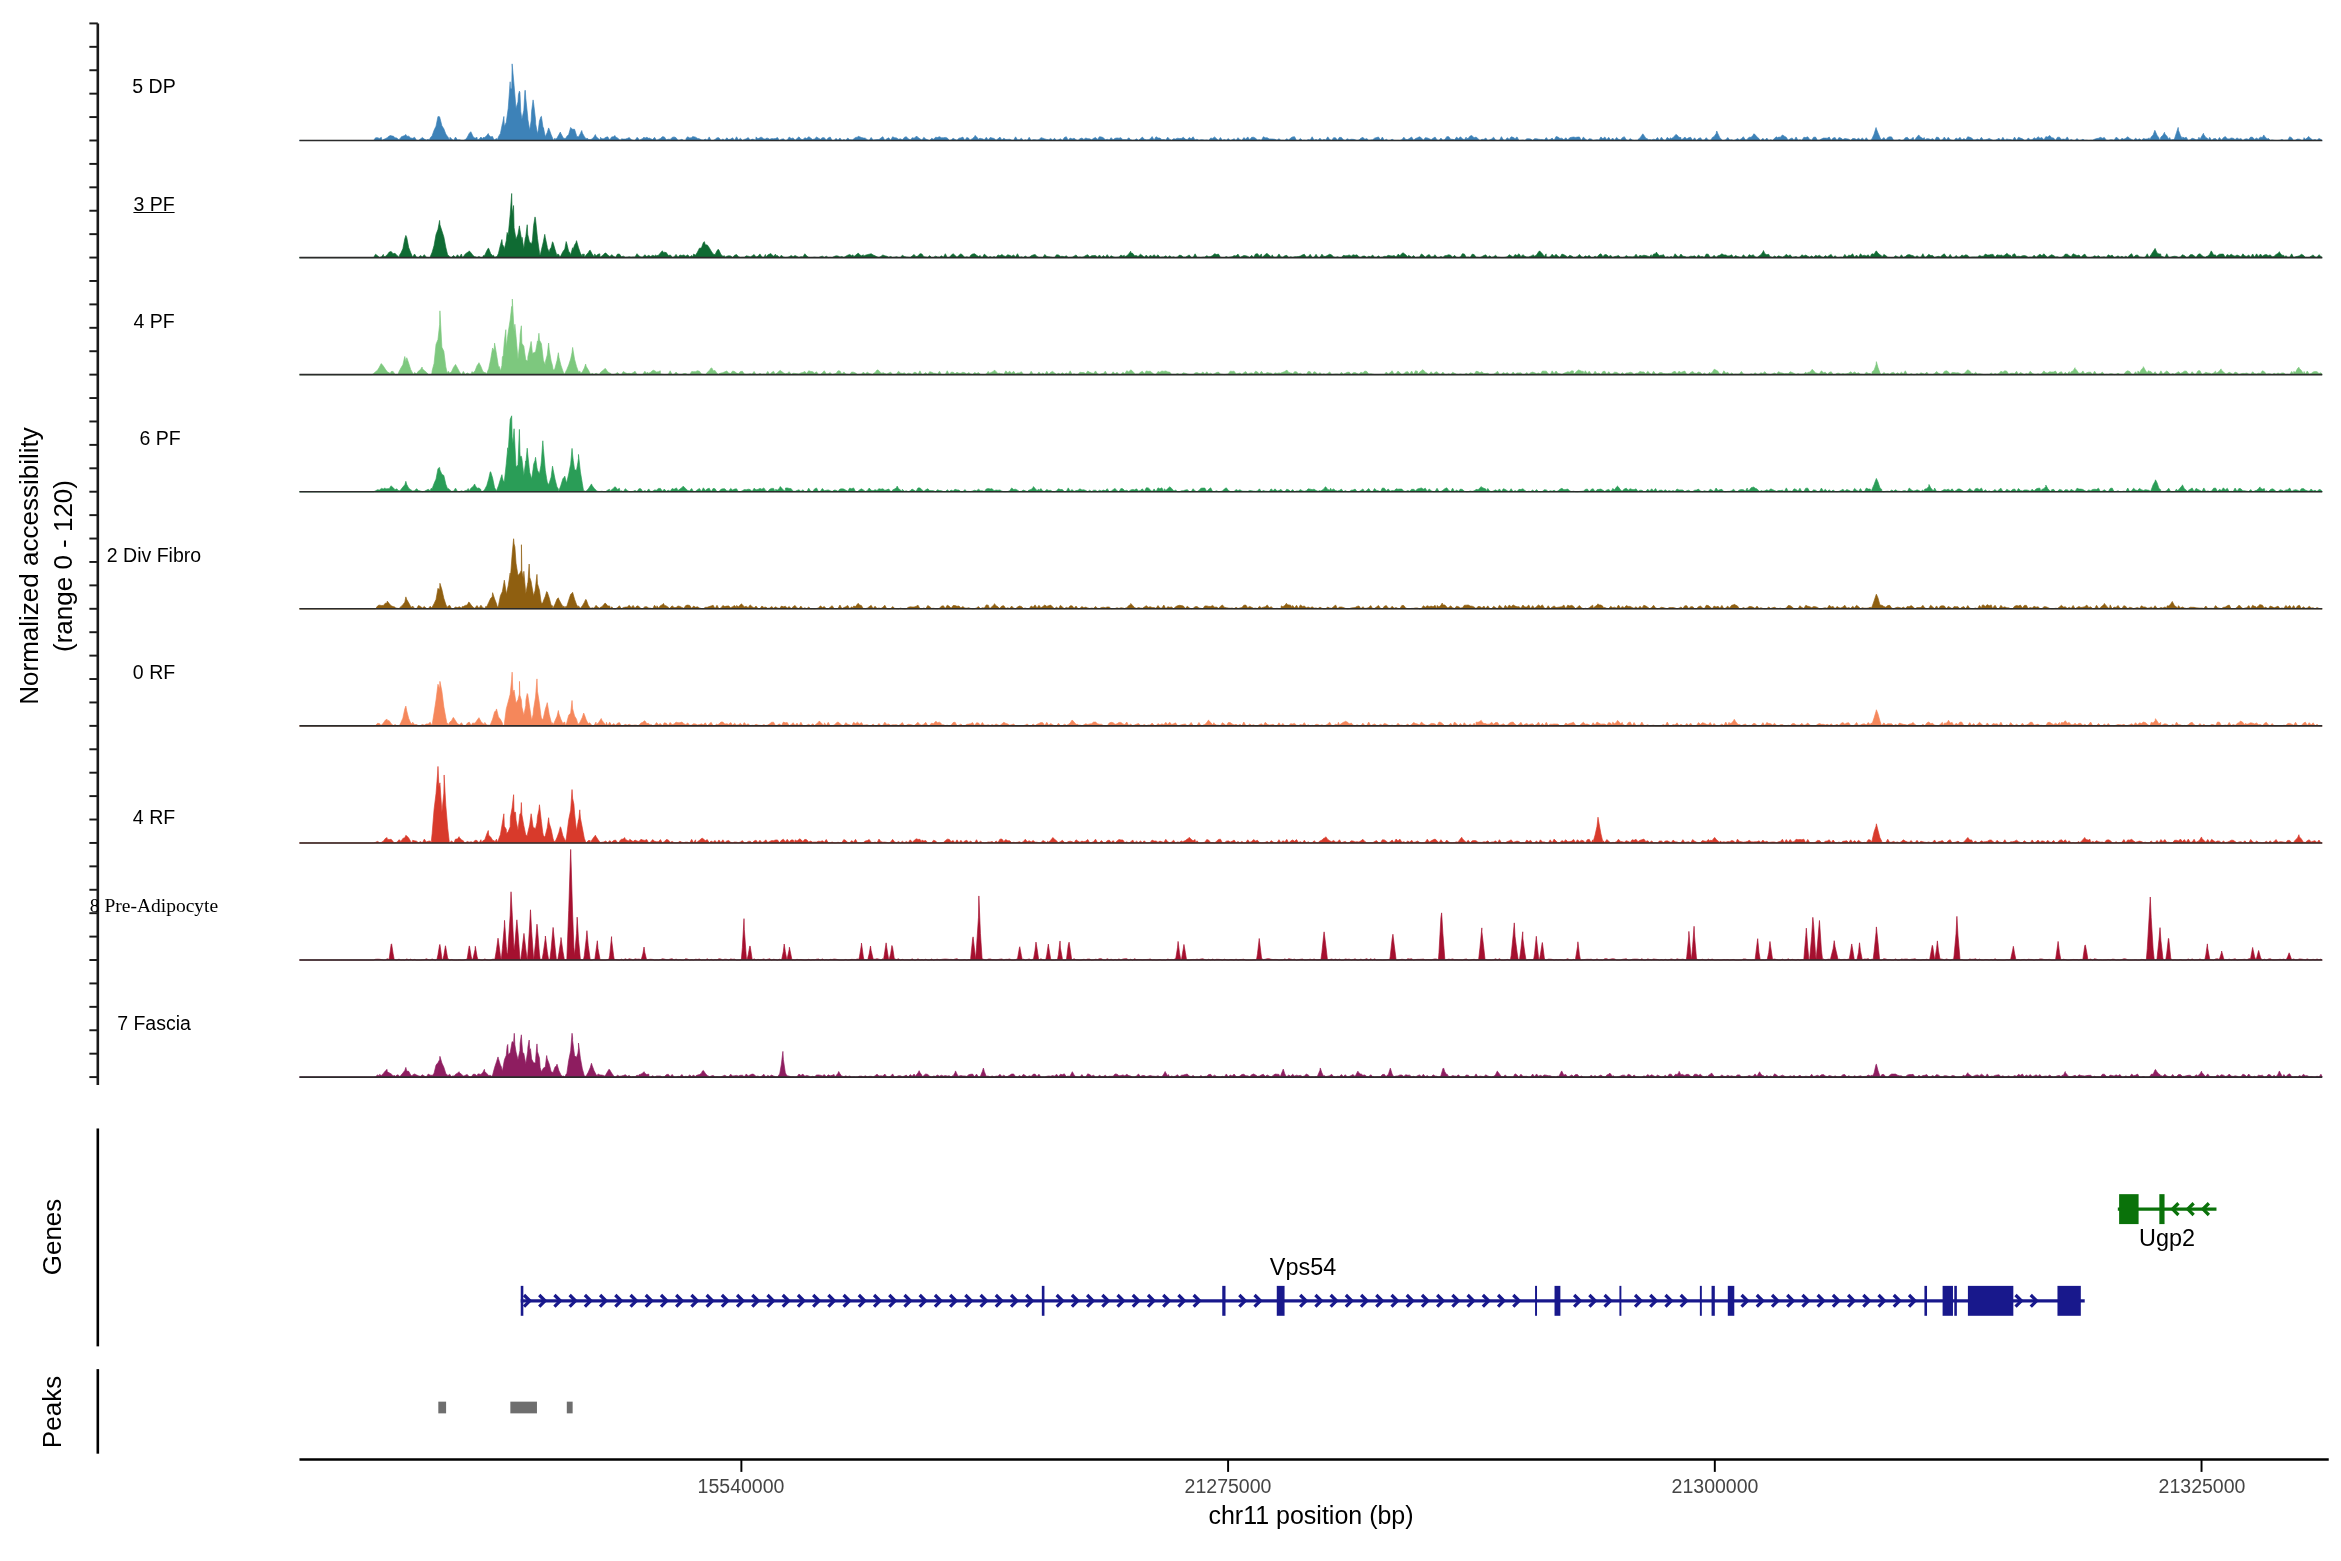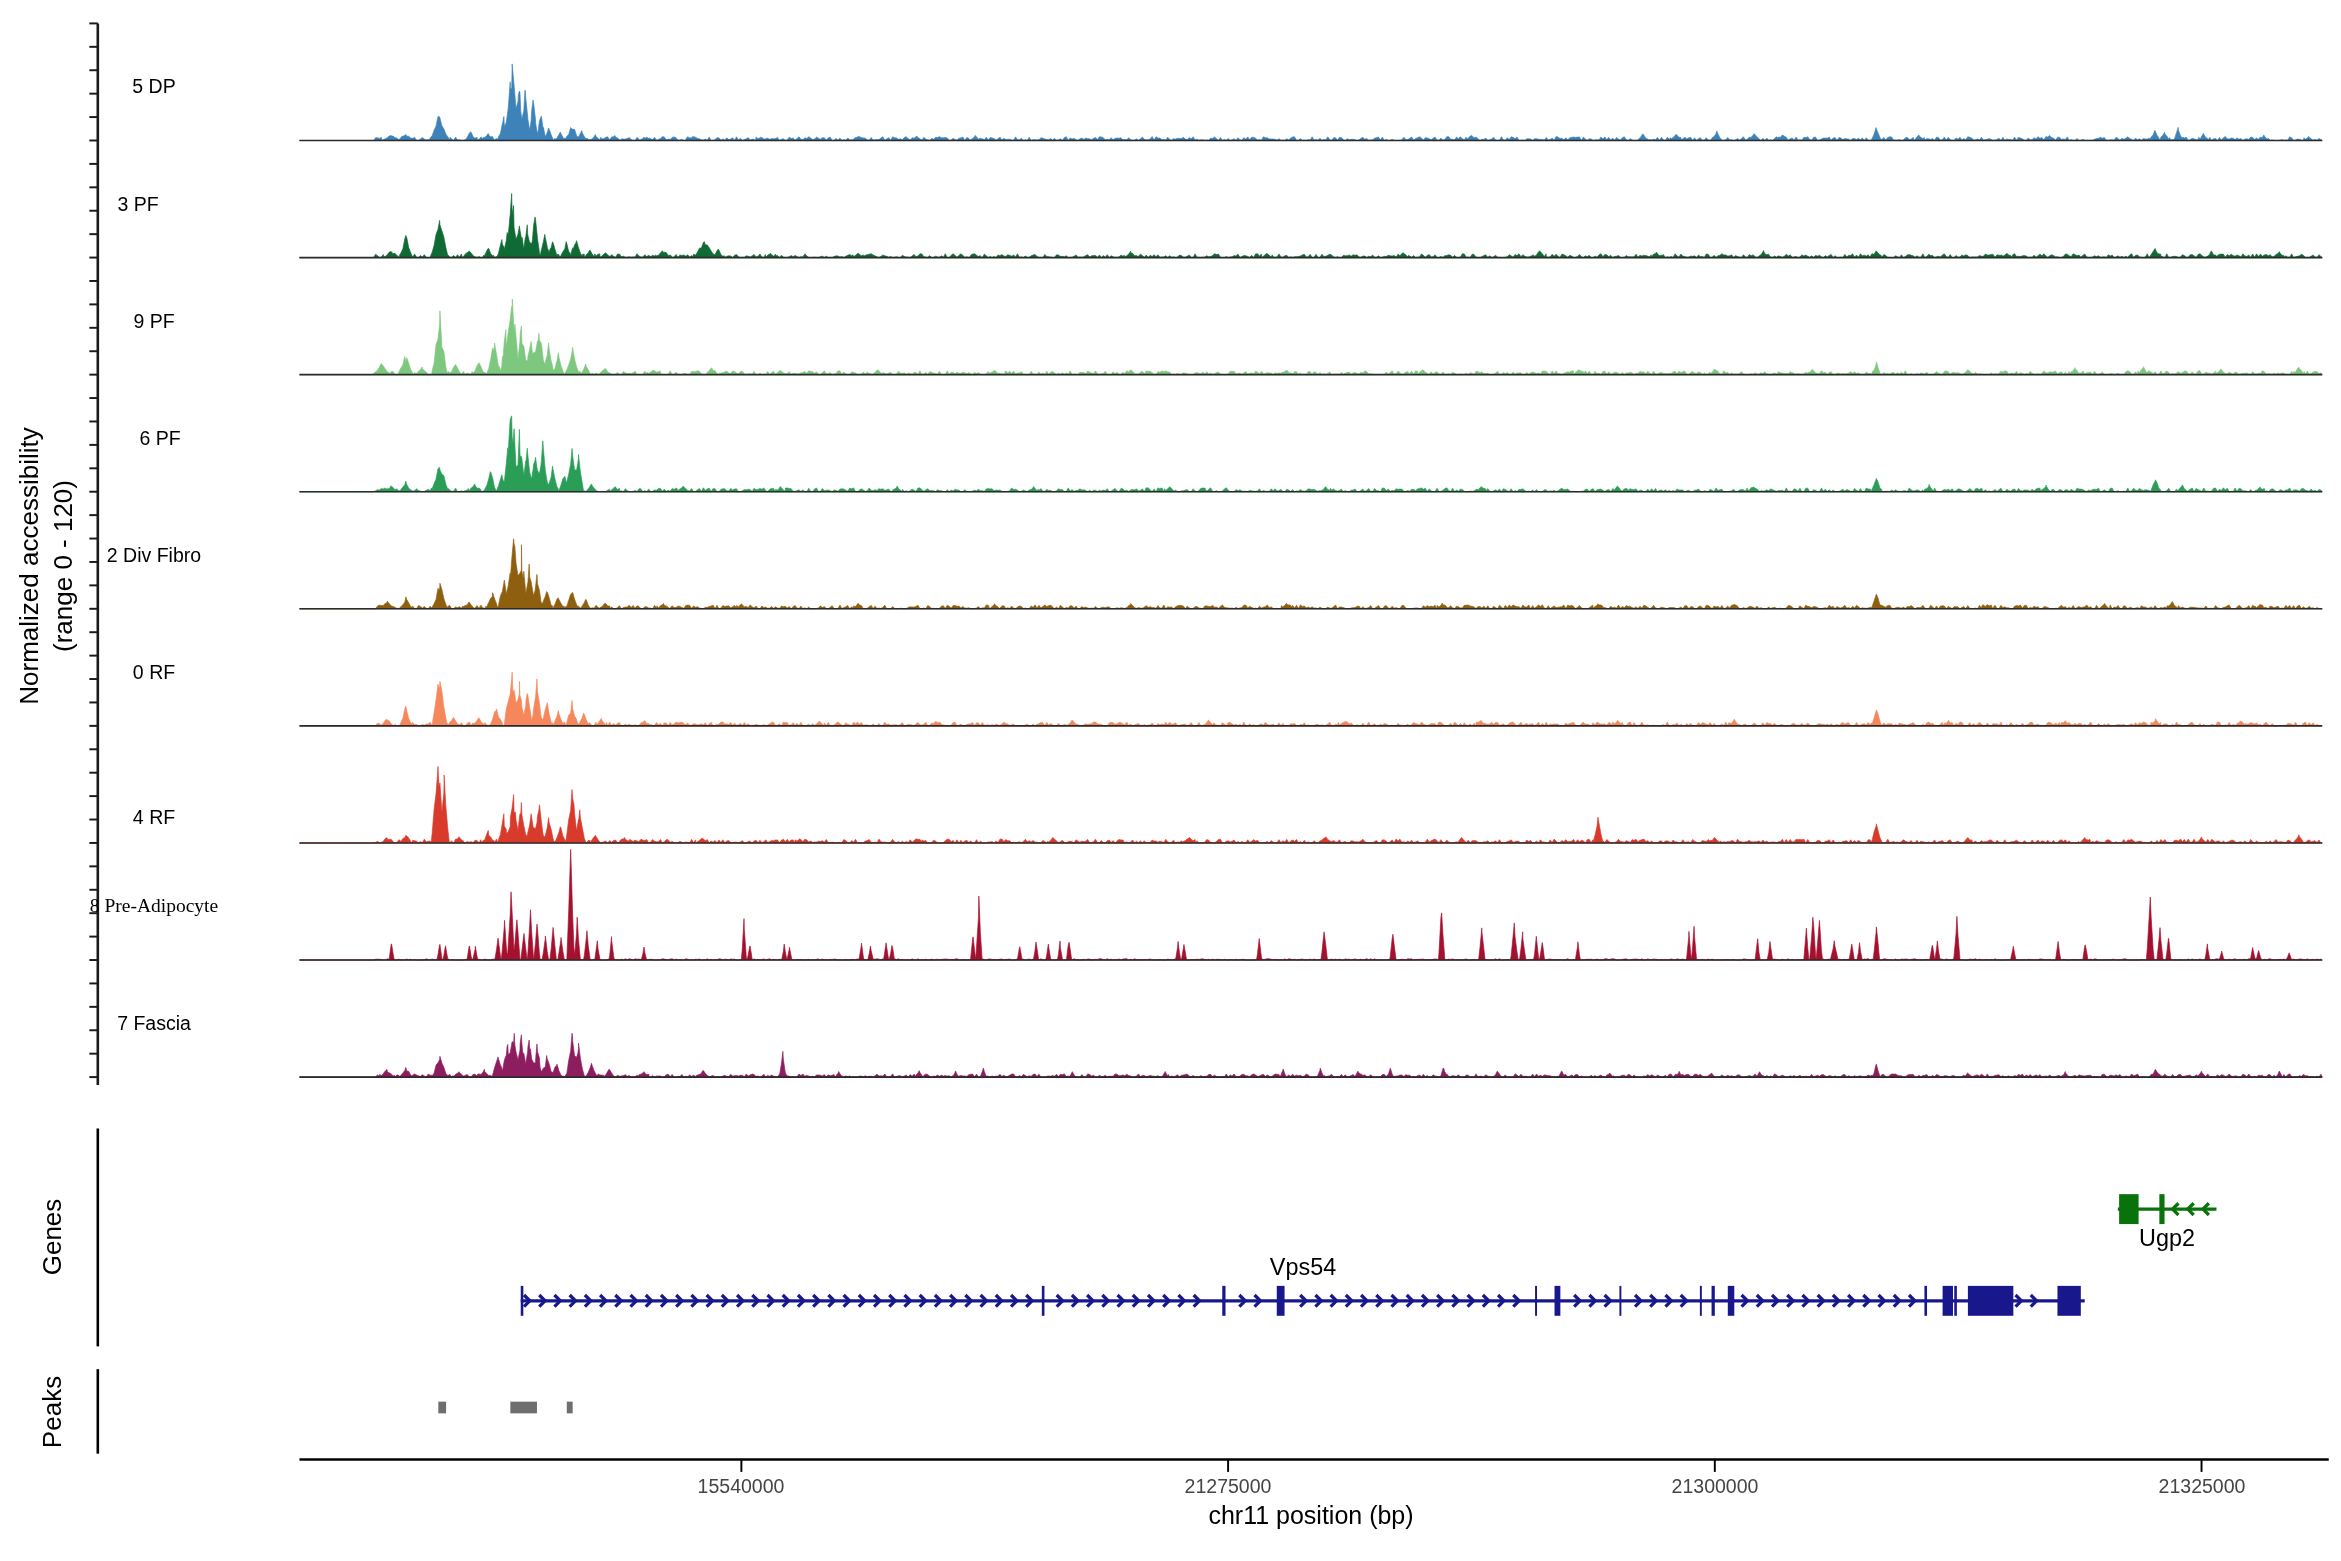--- a/index.html
+++ b/index.html
@@ -214,7 +214,7 @@
 
 <div id="gen-labels">
     <div class="lbl track-lbl" style="left:154px;top:75px;">5 DP</div>
-    <div class="lbl track-lbl" style="left:138px;top:193px;">3 PF</div>
+    <div class="lbl track-lbl" style="left:154px;top:193px;text-decoration:underline;">3 PF</div>
     <div class="lbl track-lbl" style="left:154px;top:310px;">9 PF</div>
     <div class="lbl track-lbl" style="left:160px;top:427px;">6 PF</div>
     <div class="lbl track-lbl" style="left:154px;top:544px;">2 Div Fibro</div>

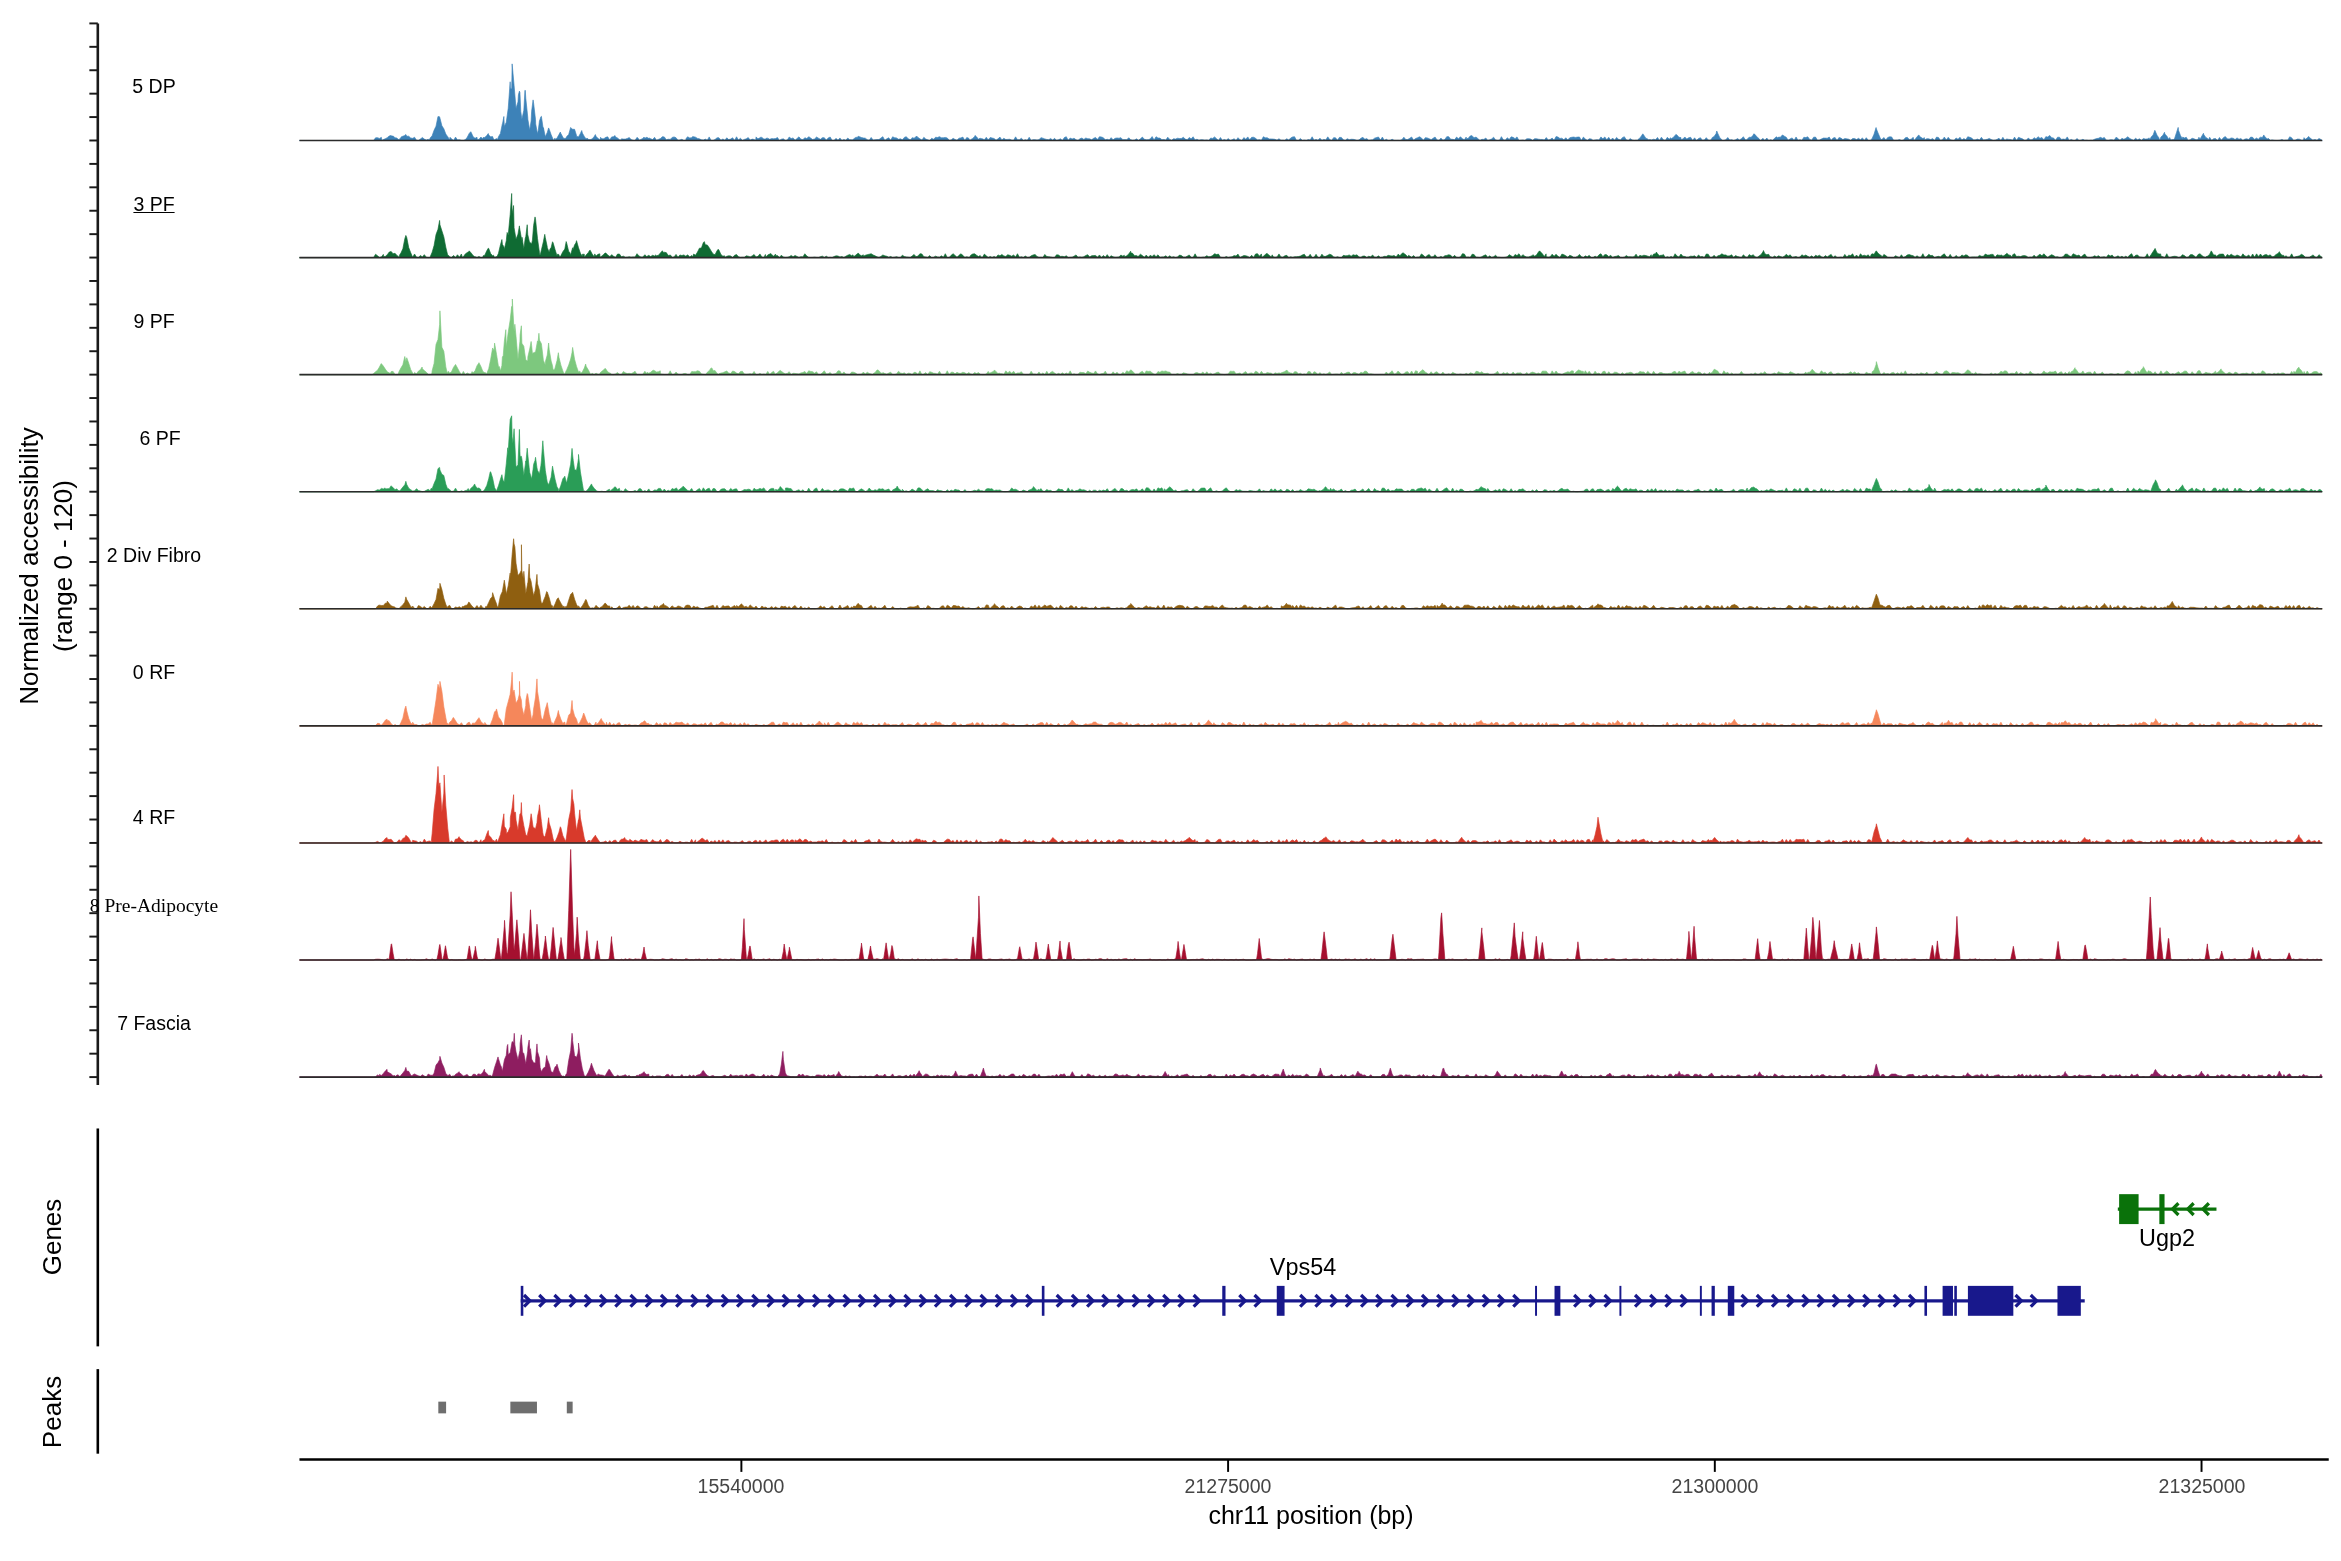--- a/index.html
+++ b/index.html
@@ -215,7 +215,7 @@
 <div id="gen-labels">
     <div class="lbl track-lbl" style="left:154px;top:75px;">5 DP</div>
     <div class="lbl track-lbl" style="left:154px;top:193px;text-decoration:underline;">3 PF</div>
-    <div class="lbl track-lbl" style="left:154px;top:310px;">9 PF</div>
+    <div class="lbl track-lbl" style="left:154px;top:310px;">4 PF</div>
     <div class="lbl track-lbl" style="left:160px;top:427px;">6 PF</div>
     <div class="lbl track-lbl" style="left:154px;top:544px;">2 Div Fibro</div>
     <div class="lbl track-lbl" style="left:154px;top:661px;">0 RF</div>

